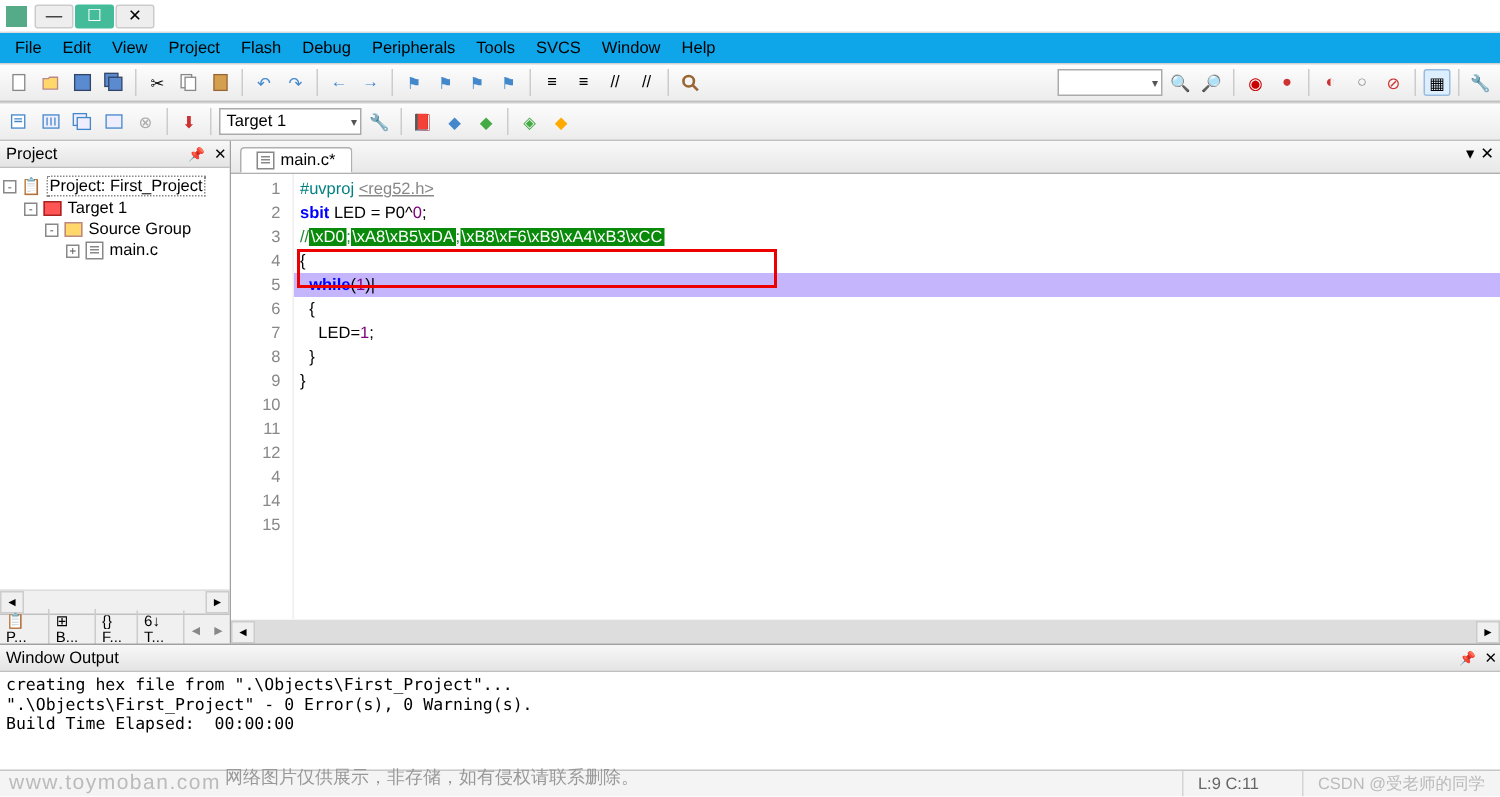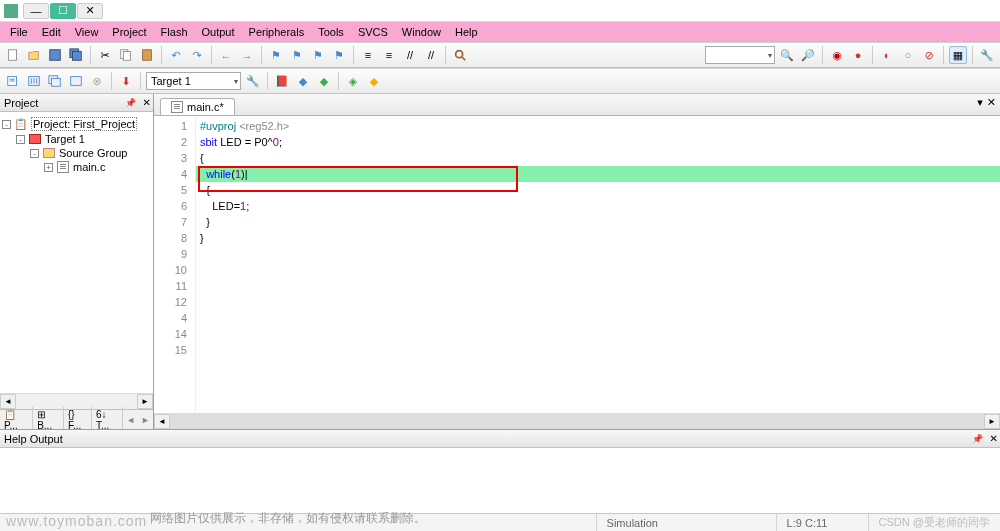--- a/index.html
+++ b/index.html
@@ -12,7 +12,7 @@
 .titlebar .wc-minimize { background:#eee; }
 .titlebar .wc-maximize { background:#4b9; color:#fff; border-color:#4b9; }
 .titlebar .wc-close { background:#eee; }
-.menubar { height: 20px; display: flex; align-items: center; padding: 0 4px; gap: 2px; background: #f9a8d4; }
+.menubar { height: 20px; display: flex; align-items: center; padding: 0 4px; gap: 2px; background: #0ea5e9; }
 .menubar span { padding: 2px 6px; color: #000; }
 .toolbar { height: 26px; background: linear-gradient(#fdfdfd,#ececec); border-top:1px solid #d0d0d0; border-bottom:1px solid #c0c0c0; display:flex; align-items:center; padding:0 4px; gap:3px; }
 .tb-btn { width:18px; height:18px; border:1px solid transparent; border-radius:2px; display:inline-flex; align-items:center; justify-content:center; }

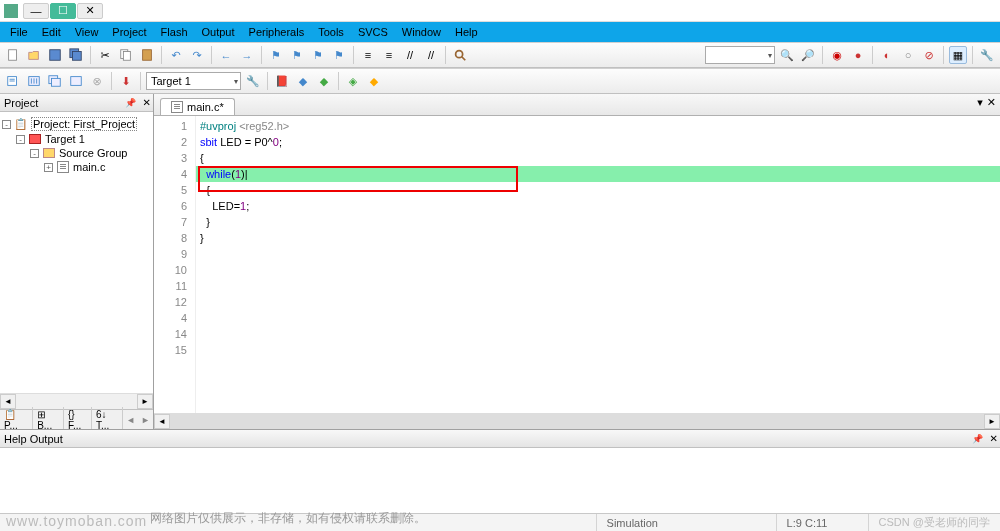--- a/index.html
+++ b/index.html
@@ -86,7 +86,7 @@
     <span>View</span>
     <span>Project</span>
     <span>Flash</span>
-    <span>Output</span>
+    <span>Debug</span>
     <span>Peripherals</span>
     <span>Tools</span>
     <span>SVCS</span>

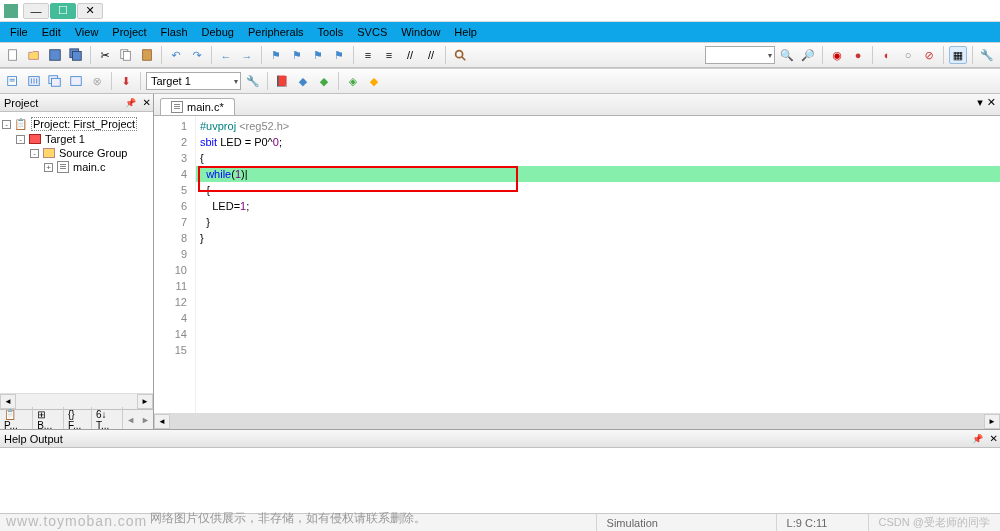--- a/index.html
+++ b/index.html
@@ -48,7 +48,7 @@
 .code-line { line-height:16px; white-space:pre; padding-left:4px; }
 .code-line.hl { background:#86efac; }
 .kw-pp { color:#008080; }
-.kw-str { color:#888; }
+.kw-str { color:#888;text-decoration:underline; }
 .kw-blue { color:#0000ff; }
 .kw-id { color:#000; }
 .kw-num { color:#800080; }

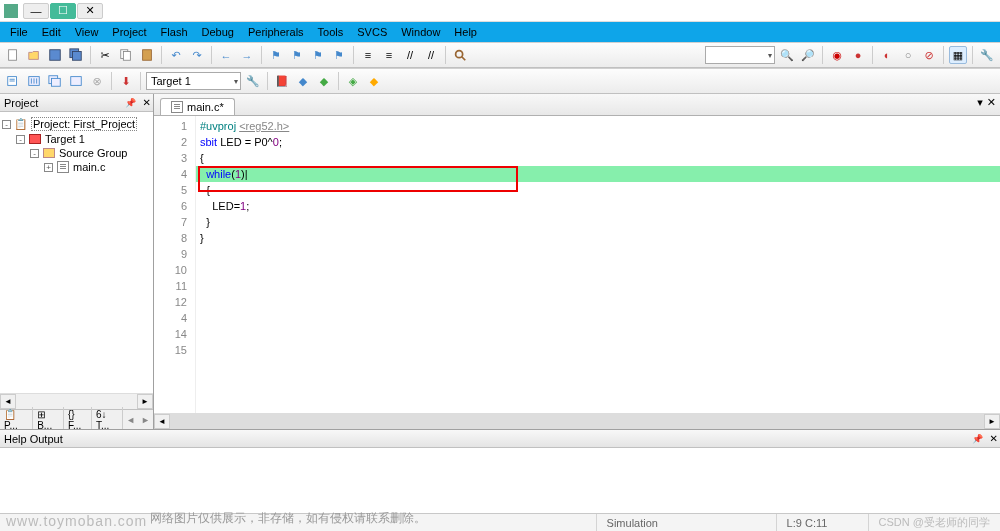--- a/index.html
+++ b/index.html
@@ -49,7 +49,7 @@
 .code-line.hl { background:#86efac; }
 .kw-pp { color:#008080; }
 .kw-str { color:#888;text-decoration:underline; }
-.kw-blue { color:#0000ff; }
+.kw-blue { color:#0000ff;font-weight:bold; }
 .kw-id { color:#000; }
 .kw-num { color:#800080; }
 .kw-txt { color:#000; }

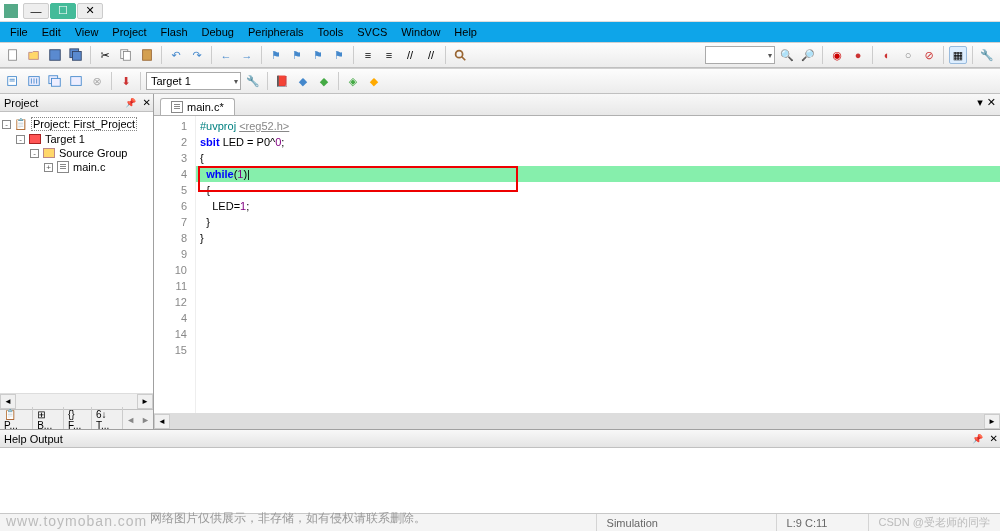--- a/index.html
+++ b/index.html
@@ -298,6 +298,7 @@
           <div class="code-line "></div>
           <div class="code-line "><span class="kw-blue">sbit</span> <span class="kw-id">LED</span> <span class="kw-txt">= P0^</span><span class="kw-num">0</span><span class="kw-txt">;</span></div>
           <div class="code-line "></div>
+          <div class="code-line "><span class="comment-slash">//</span><span class="comment-bg">\xD0</span><span class="comment-slash">;</span><span class="comment-bg">\xA8\xB5\xDA</span><span class="comment-slash">;</span><span class="comment-bg">\xB8\xF6\xB9\xA4\xB3\xCC</span></div>
           <div class="code-line "></div>
           <div class="code-line "><span class="kw-txt">{</span></div>
           <div class="code-line hl">  <span class="kw-blue">while</span><span class="kw-txt">(</span><span class="kw-num">1</span><span class="kw-txt">)</span><span class="cursor-box">|</span></div>

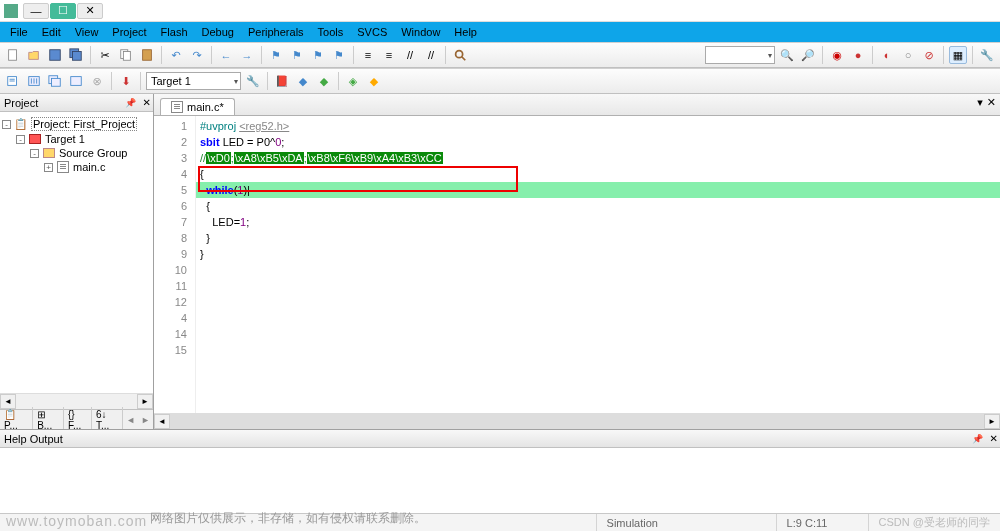--- a/index.html
+++ b/index.html
@@ -46,7 +46,7 @@
 .gutter div { line-height:16px; }
 .code { flex:1; padding:2px 0; position:relative; }
 .code-line { line-height:16px; white-space:pre; padding-left:4px; }
-.code-line.hl { background:#86efac; }
+.code-line.hl { background:#c4b5fd; }
 .kw-pp { color:#008080; }
 .kw-str { color:#888;text-decoration:underline; }
 .kw-blue { color:#0000ff;font-weight:bold; }

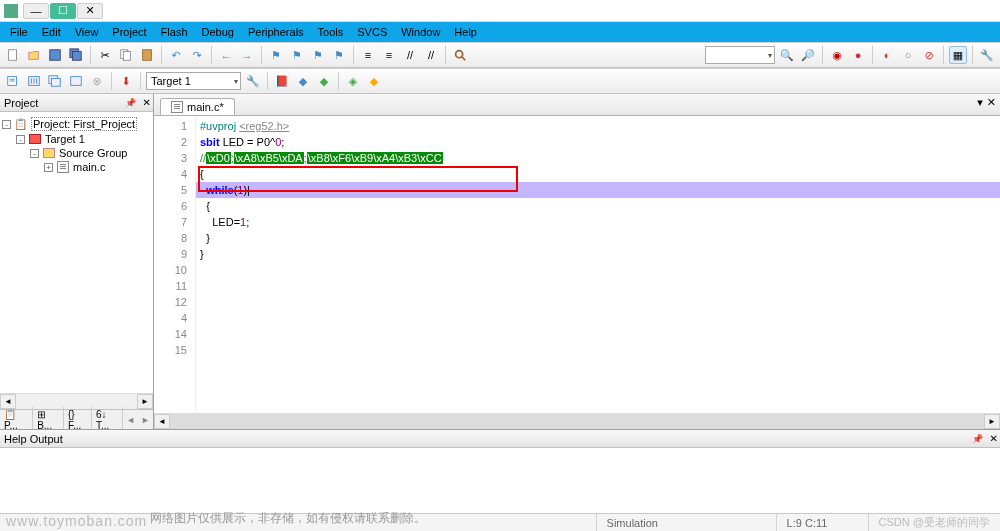--- a/index.html
+++ b/index.html
@@ -320,7 +320,7 @@
 
 <div class="build-panel">
   <div class="panel-title">
-    <span>Help Output</span>
+    <span>Window Output</span>
     <span class="pin">📌</span>
     <span class="x">✕</span>
   </div>

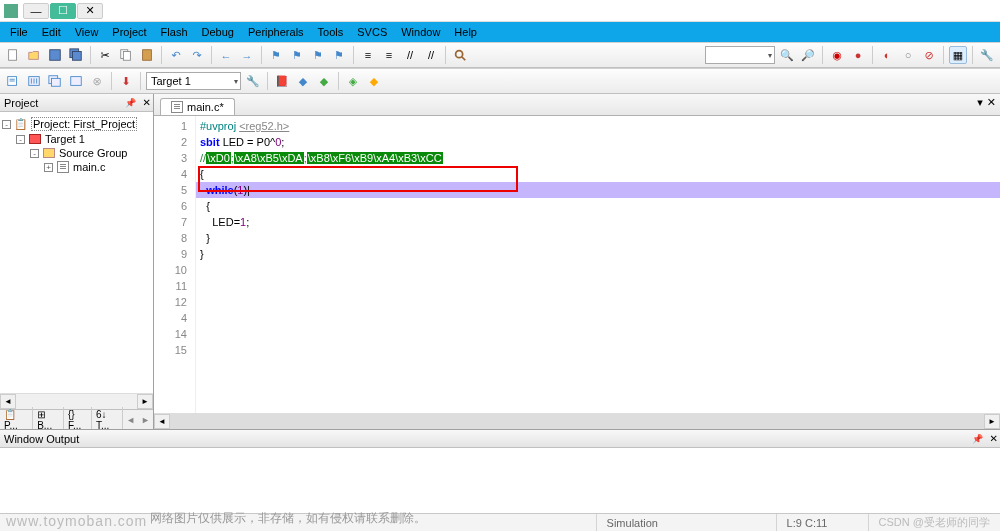--- a/index.html
+++ b/index.html
@@ -324,6 +324,9 @@
     <span class="pin">📌</span>
     <span class="x">✕</span>
   </div>
+  <div class="build-content" id="buildout">creating hex file from ".\Objects\First_Project"...
+".\Objects\First_Project" - 0 Error(s), 0 Warning(s).
+Build Time Elapsed:  00:00:00</div>
 </div>
 
 <div class="statusbar">

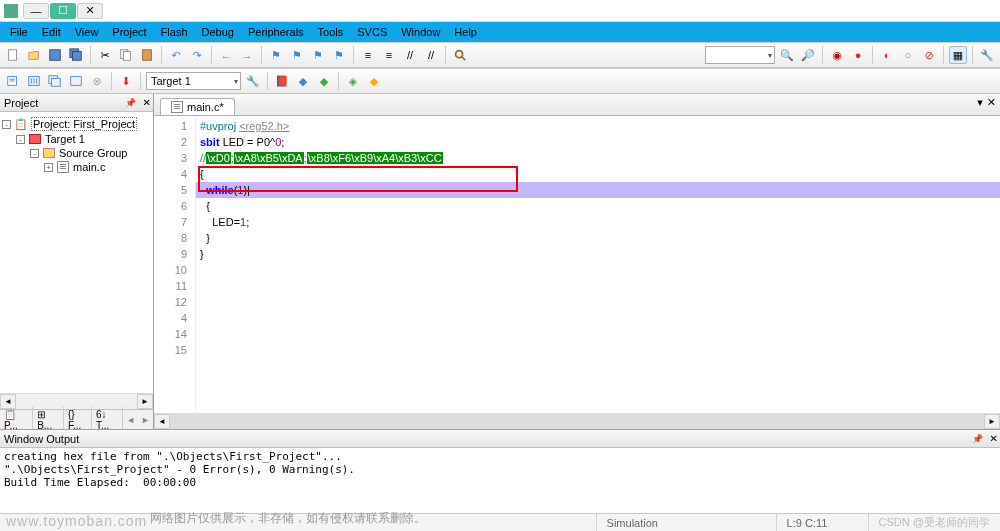--- a/index.html
+++ b/index.html
@@ -331,7 +331,6 @@
 
 <div class="statusbar">
   <div class="status-seg first"></div>
-  <div class="status-seg" style="min-width:180px">Simulation</div>
   <div class="status-seg" style="min-width:80px">L:9 C:11</div>
   <div class="status-seg status-right">CSDN @受老师的同学</div>
 </div>

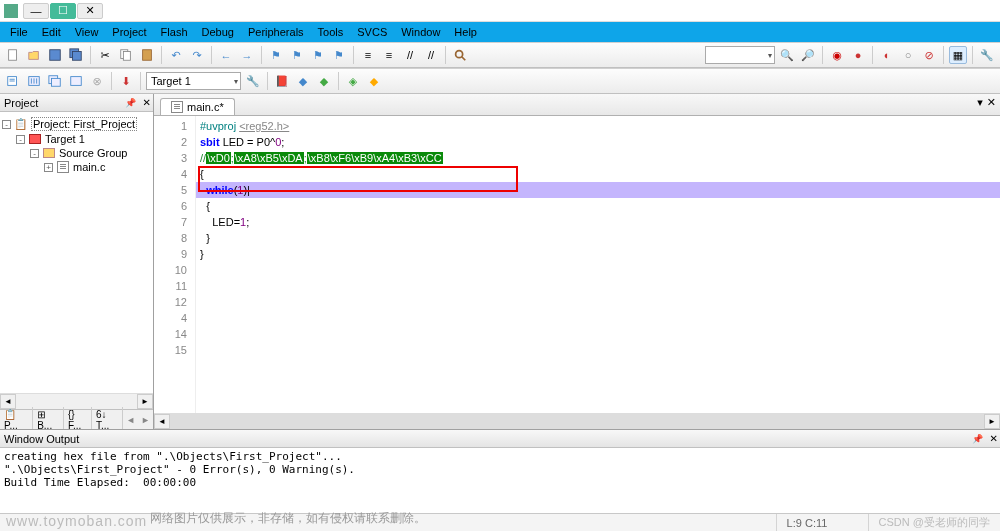--- a/index.html
+++ b/index.html
@@ -66,7 +66,7 @@
 .statusbar { height:18px; background:#f4f4f4; border-top:1px solid #c8c8c8; display:flex; align-items:center; font-size:10px; color:#666; position:relative; }
 .status-seg { padding:0 10px; border-left:1px solid #d4d4d4; height:100%; display:flex; align-items:center; }
 .status-seg.first { border-left:none; flex:1; }
-.status-right { color:#bbb;margin-left:12px; }
+.status-right { color:#bbb; }
 </style>
 </head>
 <body>

